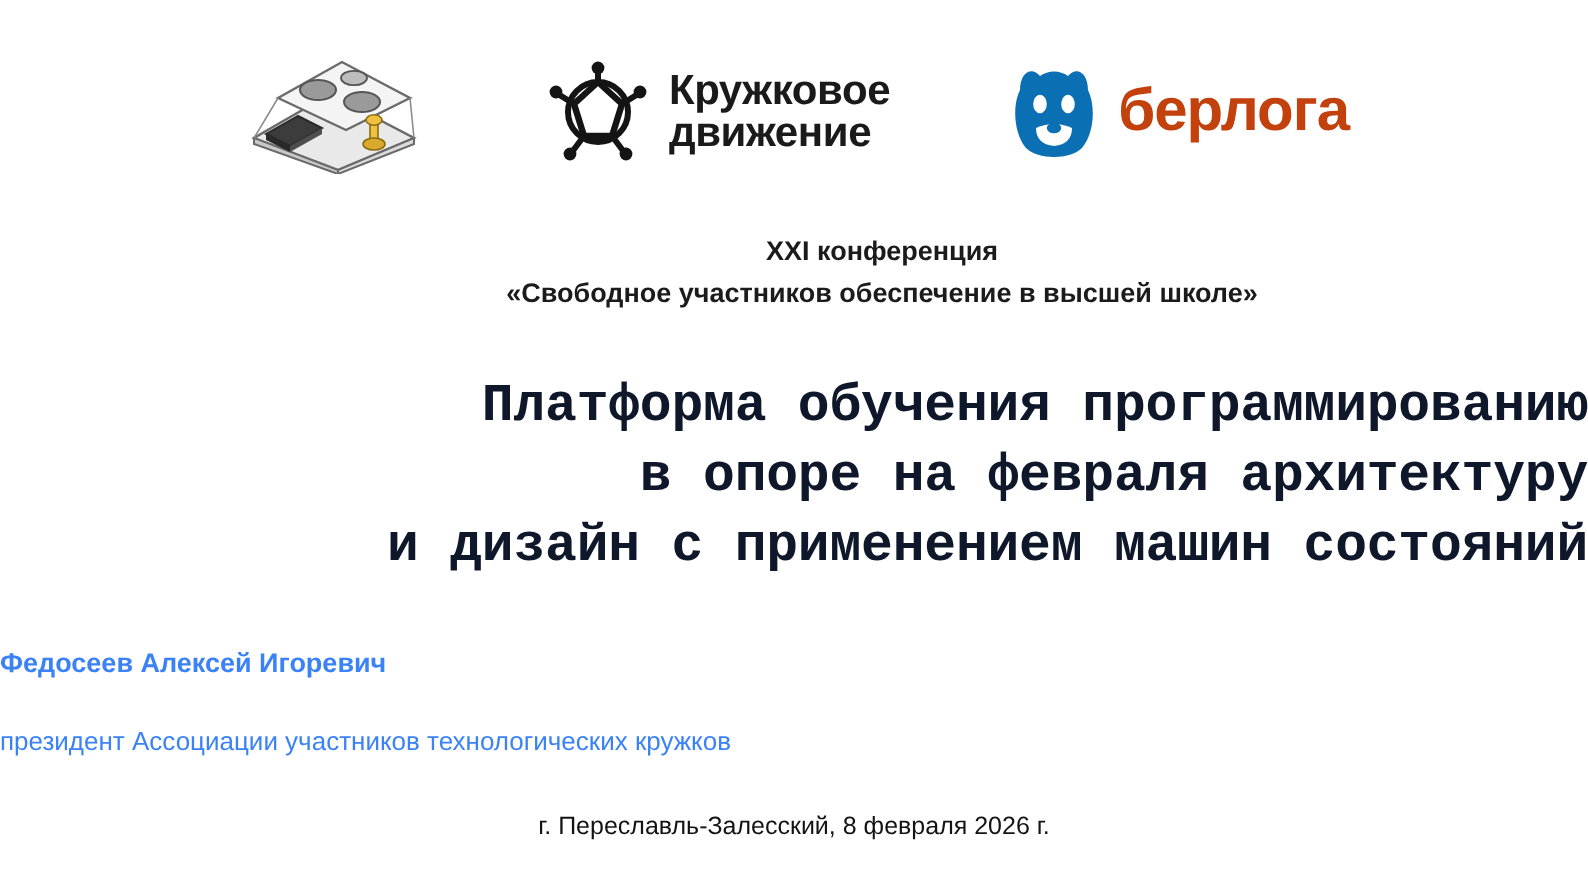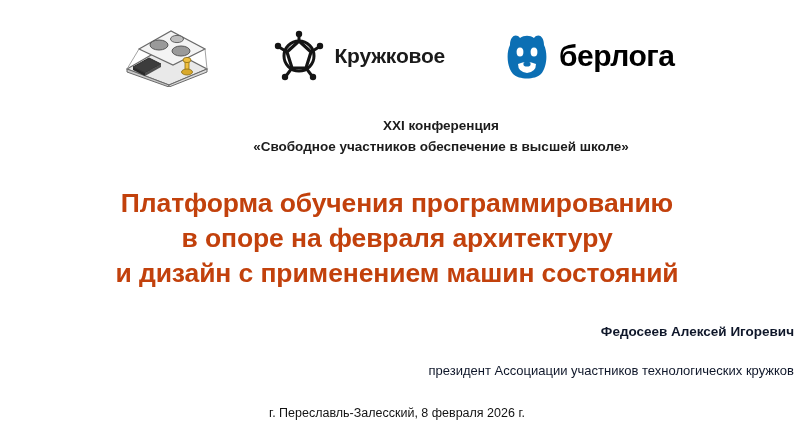--- a/index.html
+++ b/index.html
@@ -188,6 +188,7 @@
       </svg>
       <div class="kd-text">
         <span>Кружковое</span>
+        <span>движение</span>
       </div>
     </div>
 

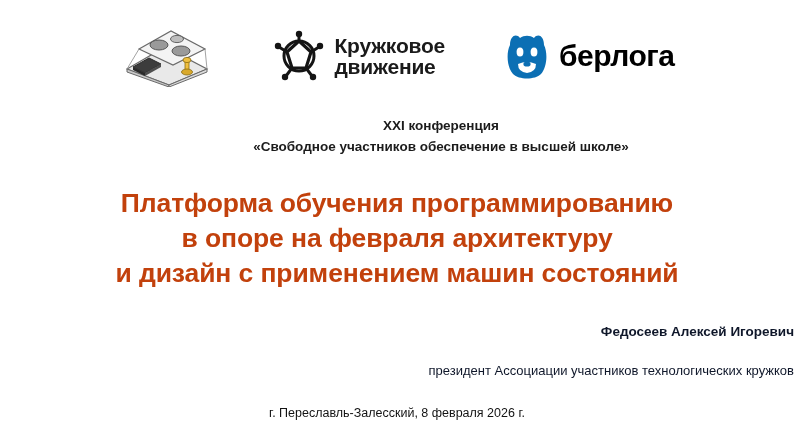--- a/index.html
+++ b/index.html
@@ -70,7 +70,7 @@
   .berloga-text {
     font-size: 30px;
     font-weight: bold;
-    color: #000000;
+    color: #c2410c;
     letter-spacing: -0.5px;
     line-height: 1;
   }

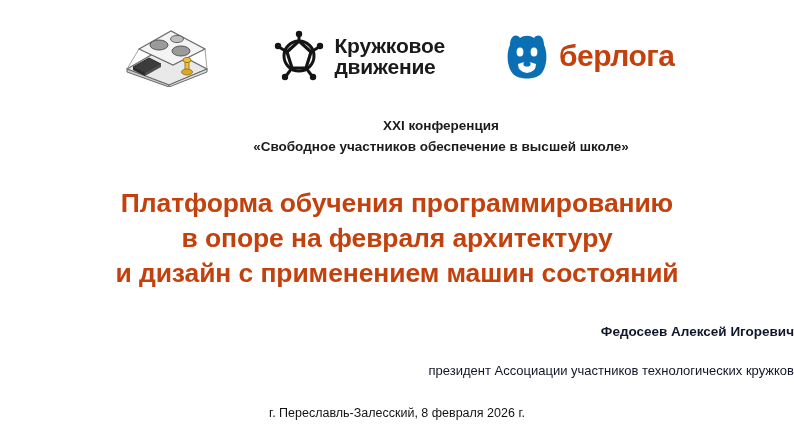--- a/index.html
+++ b/index.html
@@ -96,12 +96,13 @@
     top: 186px;
     left: 0;
     width: 794px;
-    text-align: center;
-    color: #c2410c;
+    text-align: right;
+    color: #0f172a;
     font-size: 26.5px;
     font-weight: bold;
     line-height: 1.32;
     letter-spacing: -0.1px;
+    font-family: Liberation Mono, monospace;
   }
 
   

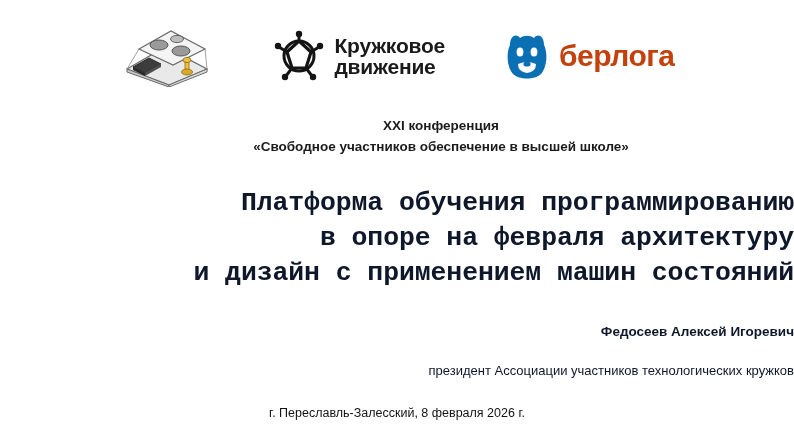--- a/index.html
+++ b/index.html
@@ -111,8 +111,8 @@
     top: 322px;
     left: 0;
     width: 794px;
-    text-align: right;
-    color: #0f172a;
+    text-align: left;
+    color: #3b82f6;
   }
   .author-name {
     font-size: 13.5px;

